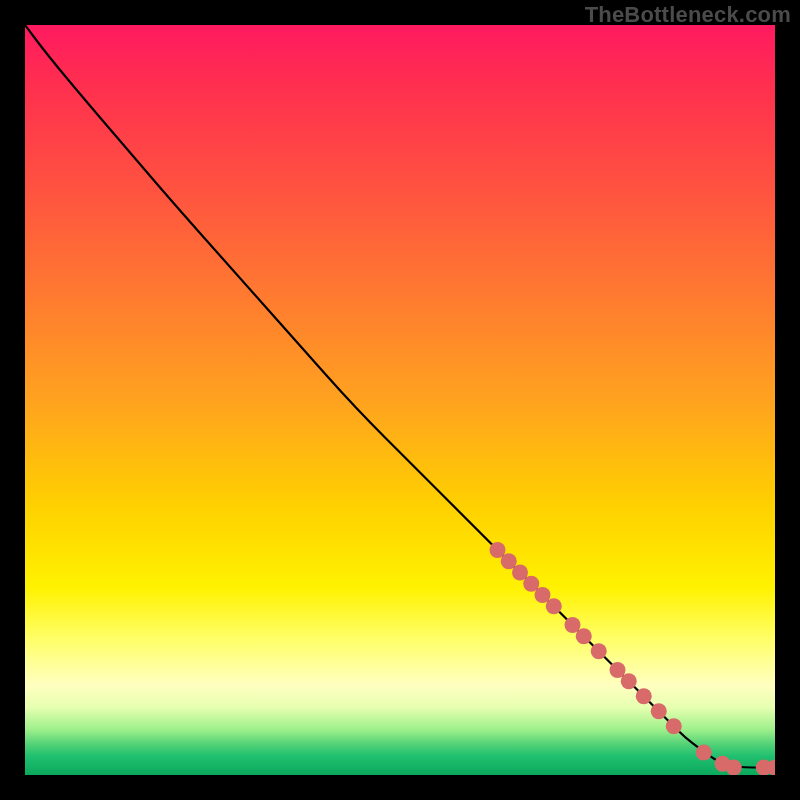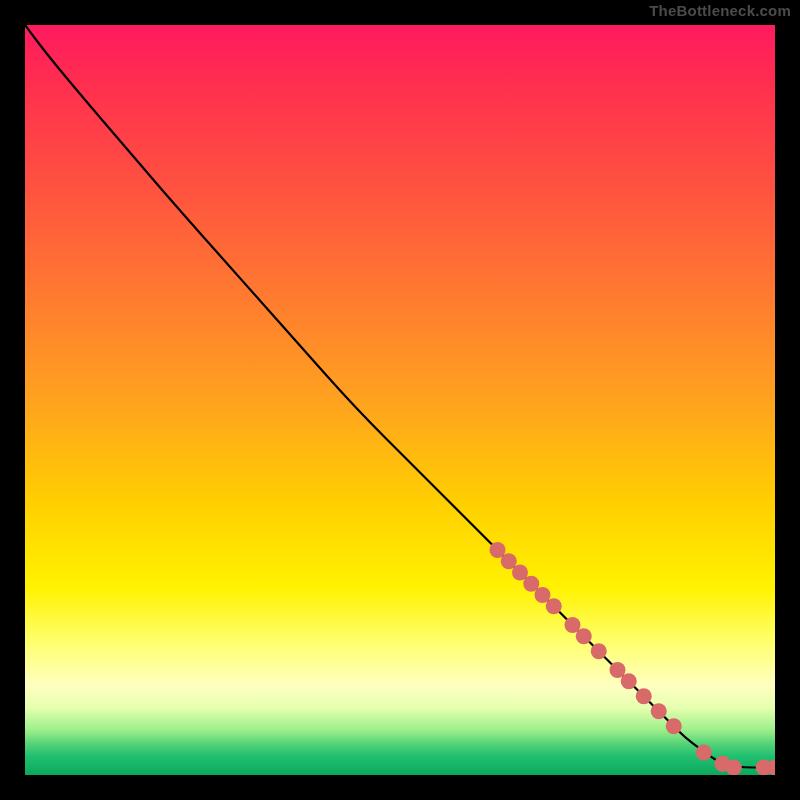--- a/index.html
+++ b/index.html
@@ -47,7 +47,7 @@
     top: 2px;
     right: 9px;
     color: #4b4b4b;
-    font-size: 15px;
+    font-size: 22px;
     font-weight: 600;
     letter-spacing: 0.2px;
     font-family: Arial, Helvetica, sans-serif;

